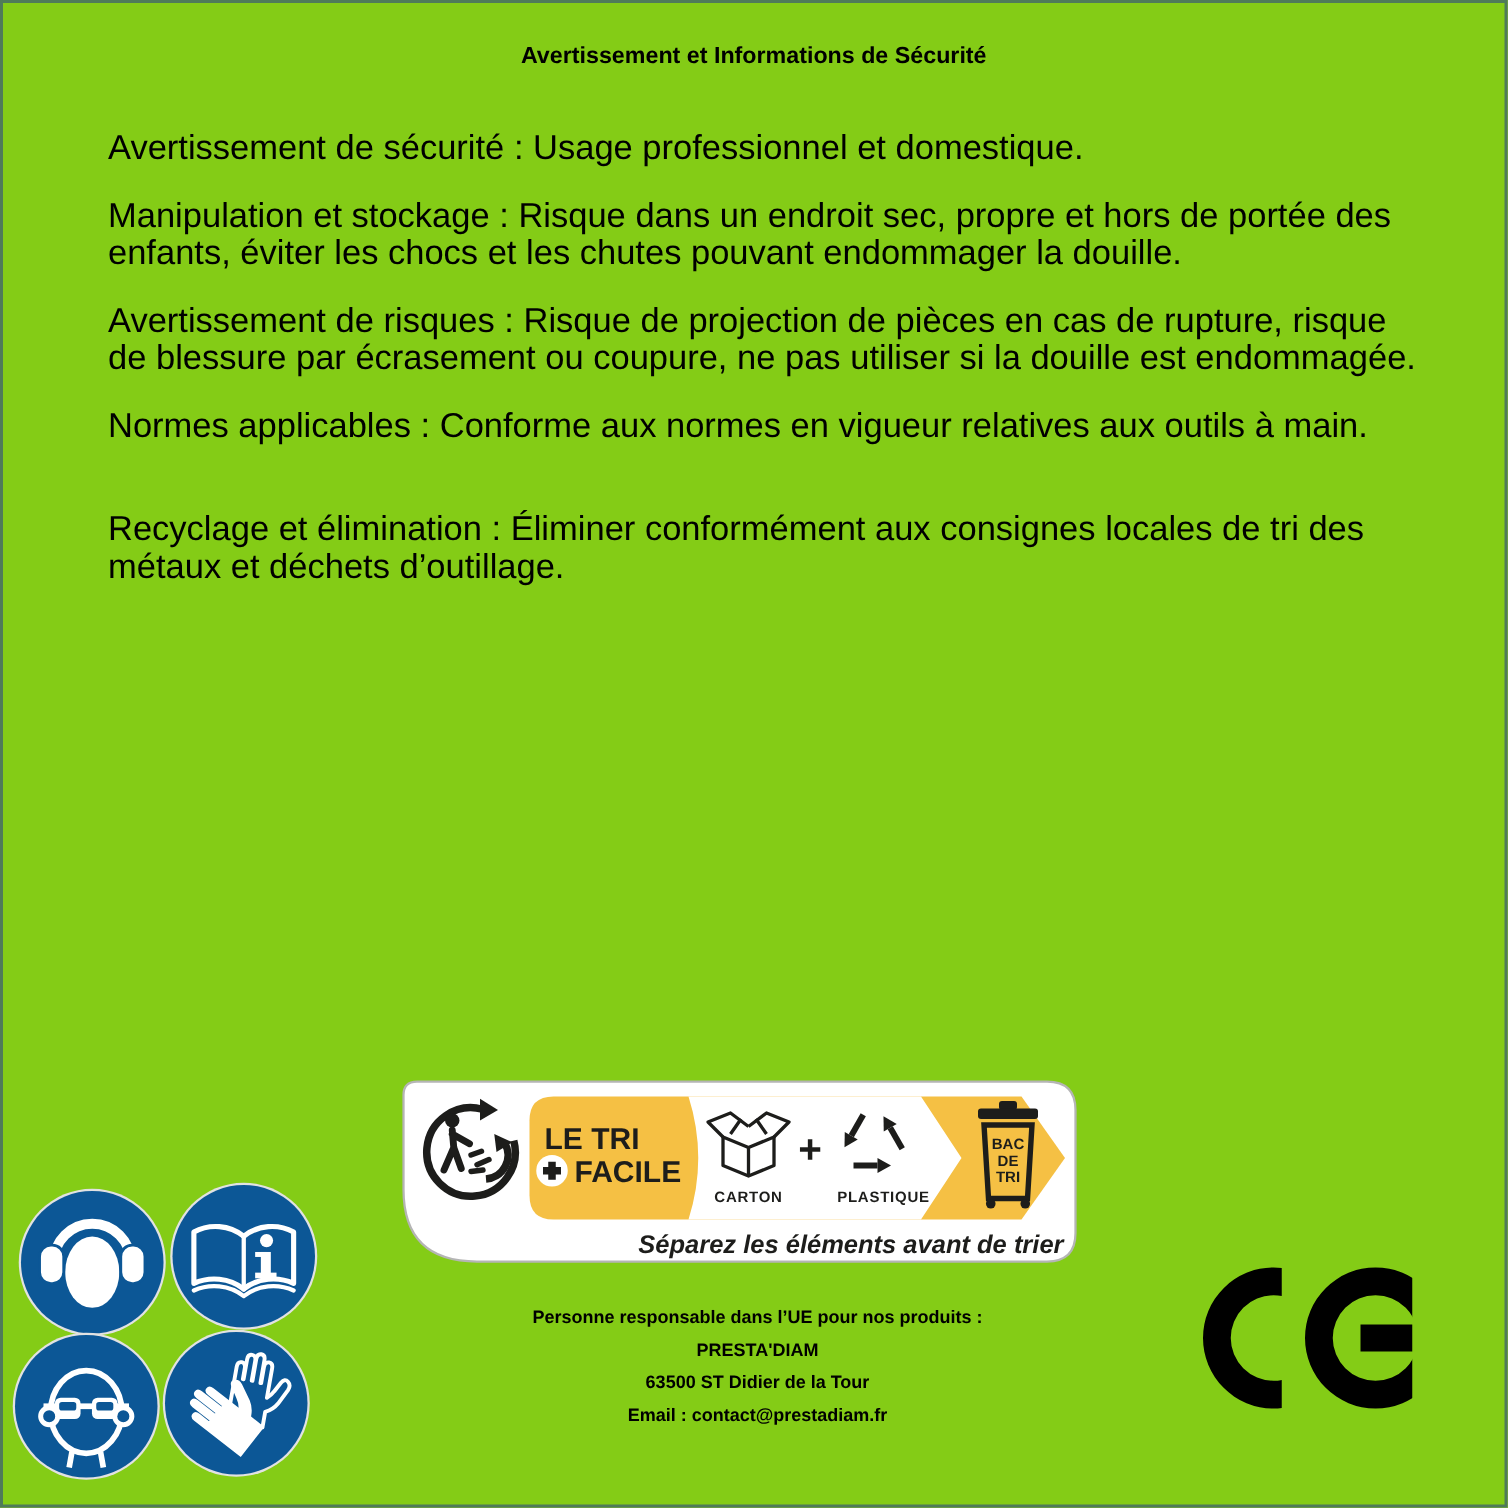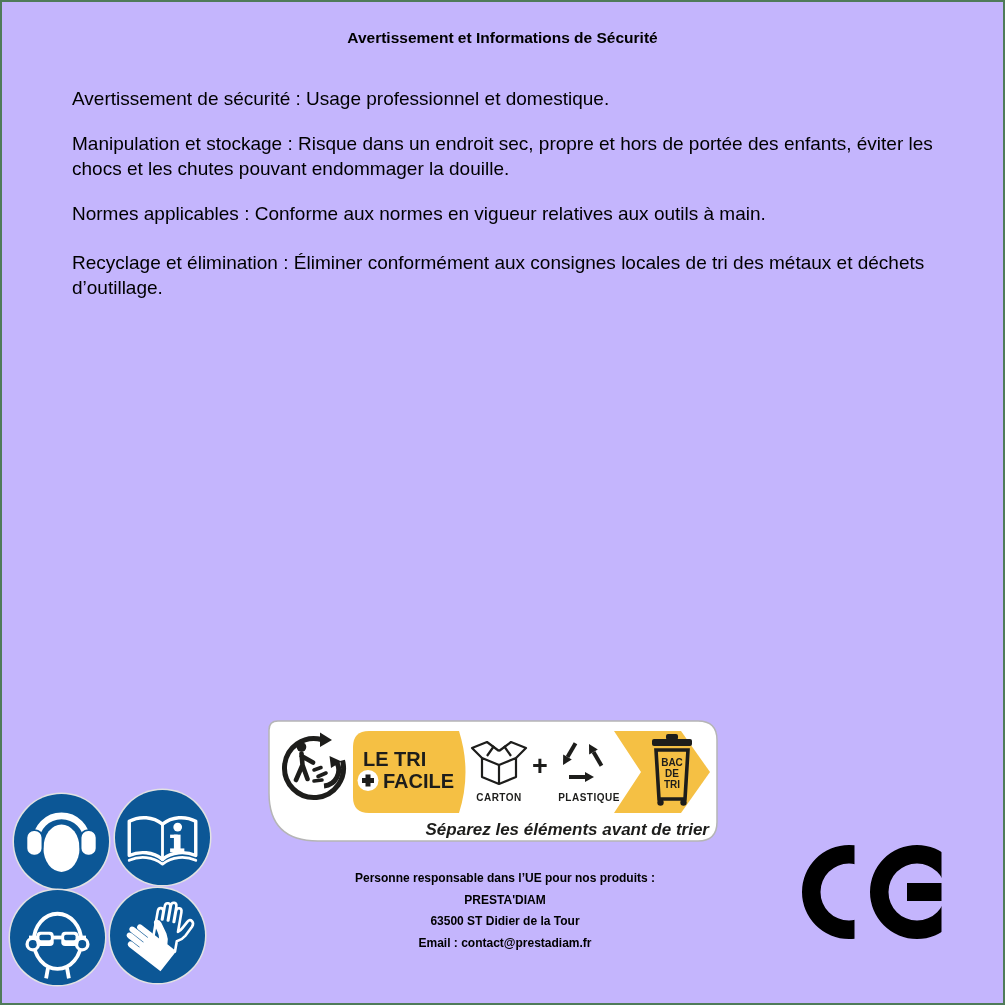--- a/index.html
+++ b/index.html
@@ -5,7 +5,7 @@
   * { margin:0; padding:0; box-sizing:border-box; }
   body { background:#888; font-family:"Liberation Sans", sans-serif; }
   .page {
-    position:relative; width:1005px; height:1005px; background:#c4b5fd;
+    position:relative; width:1005px; height:1005px; background:#84cc16;
     border:2px solid #4F7B59; overflow:hidden; color:#000;
   }
   .doc-title {

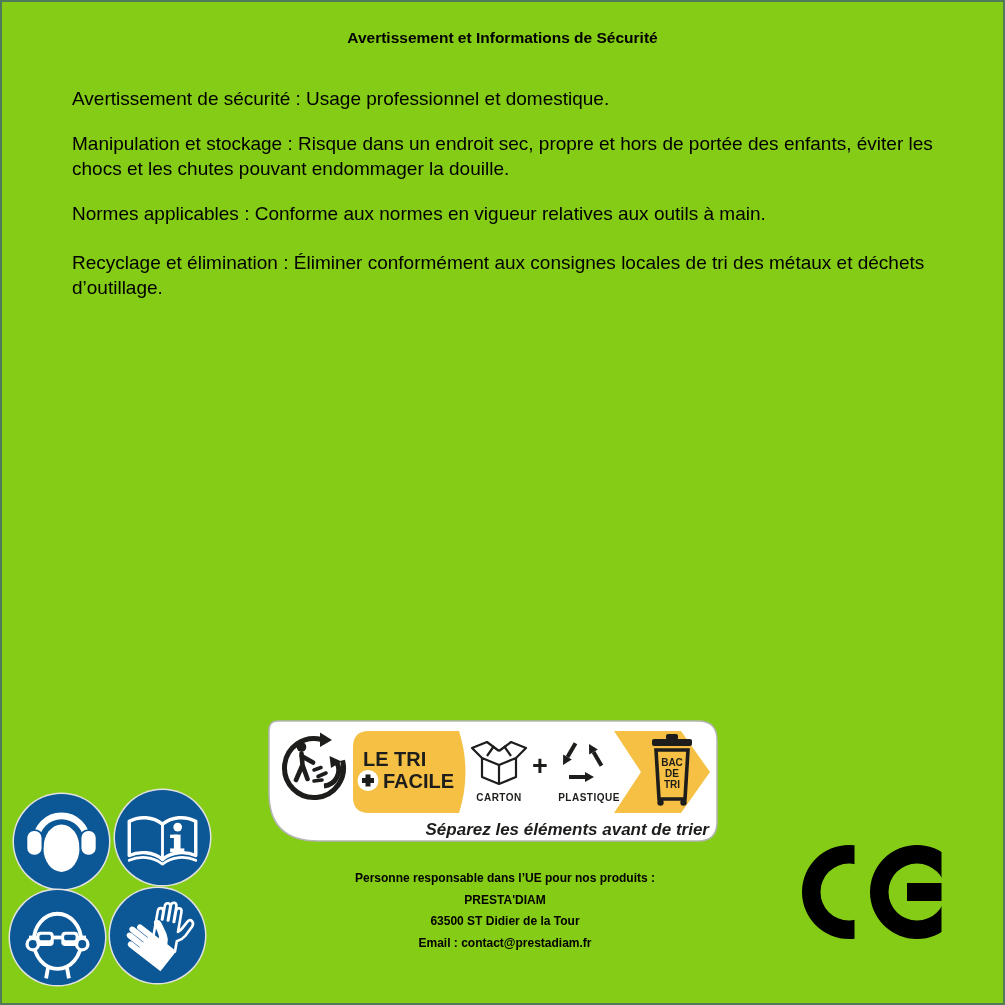--- a/index.html
+++ b/index.html
@@ -14,7 +14,7 @@
   }
   .body-text {
     position:absolute; top:84px; left:70px; width:882px;
-    font-size:19px; line-height:25px;
+    font-size:23px; line-height:25px;
   }
   .body-text p { margin:0 0 20px 0; }
   .body-text p.extra-gap { margin-top:24px; }

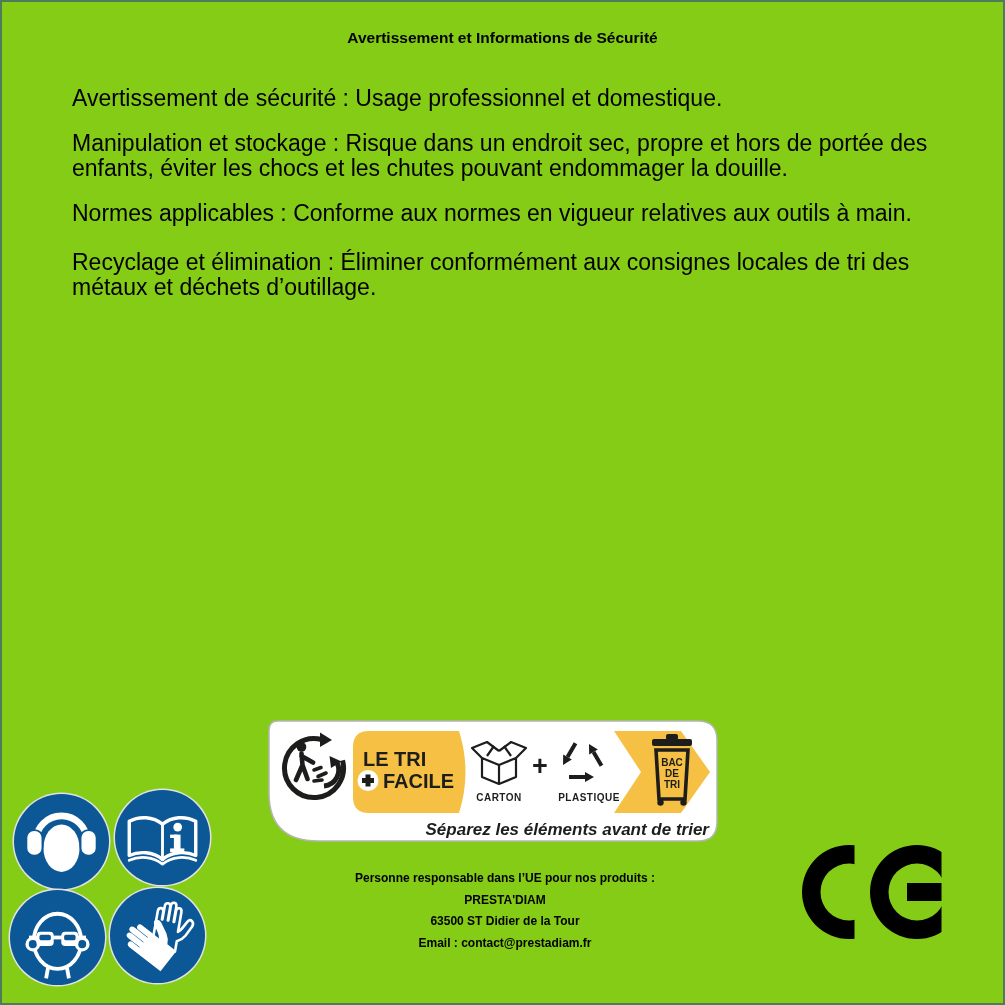--- a/index.html
+++ b/index.html
@@ -49,6 +49,7 @@
   <div class="body-text">
     <p>Avertissement de sécurité : Usage professionnel et domestique.</p>
     <p>Manipulation et stockage : Risque dans un endroit sec, propre et hors de portée des enfants, éviter les chocs et les chutes pouvant endommager la douille.</p>
+    <p>Avertissement de risques : Risque de projection de pièces en cas de rupture, risque de blessure par écrasement ou coupure, ne pas utiliser si la douille est endommagée.</p>
     <p>Normes applicables : Conforme aux normes en vigueur relatives aux outils à main.</p>
     <p class="extra-gap">Recyclage et élimination : Éliminer conformément aux consignes locales de tri des métaux et déchets d’outillage.</p>
   </div>

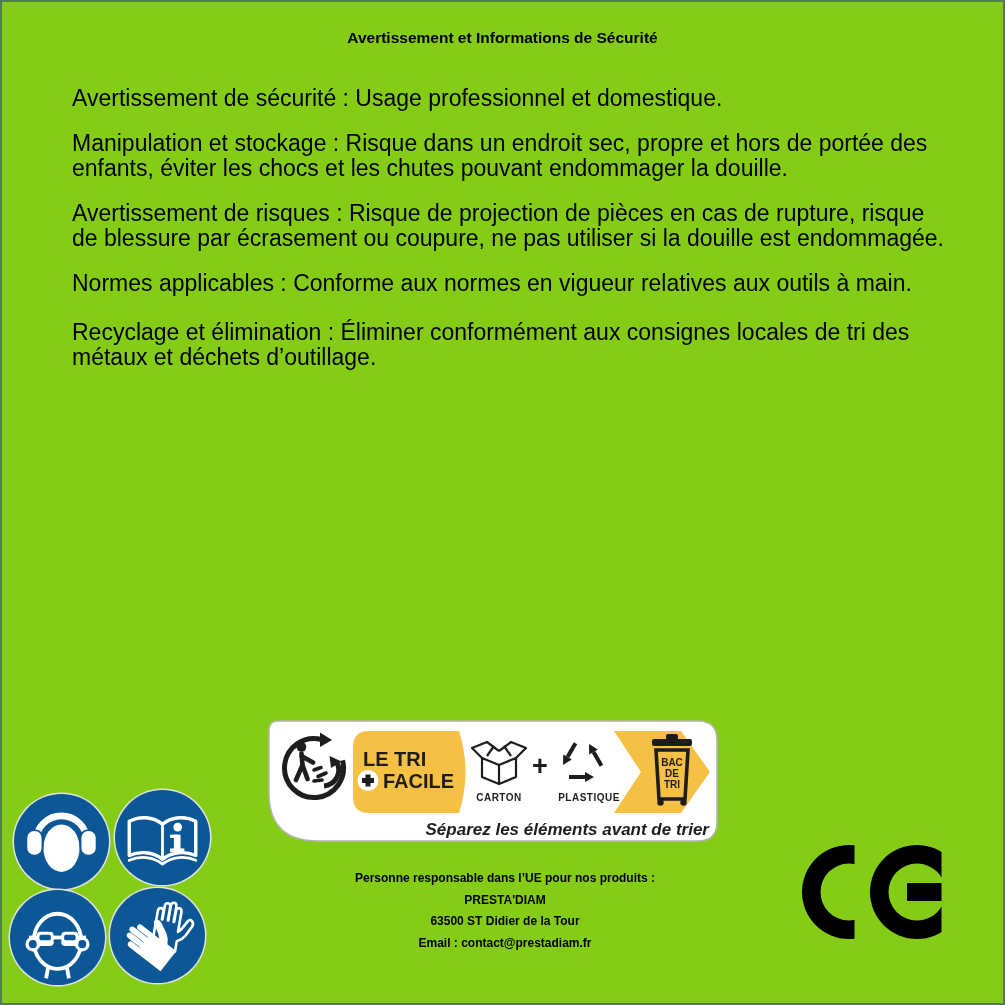--- a/index.html
+++ b/index.html
@@ -17,7 +17,7 @@
     font-size:23px; line-height:25px;
   }
   .body-text p { margin:0 0 20px 0; }
-  .body-text p.extra-gap { margin-top:24px; }
+  .body-text p.extra-gap { margin-top:44px; }
 
   
   .picto {

